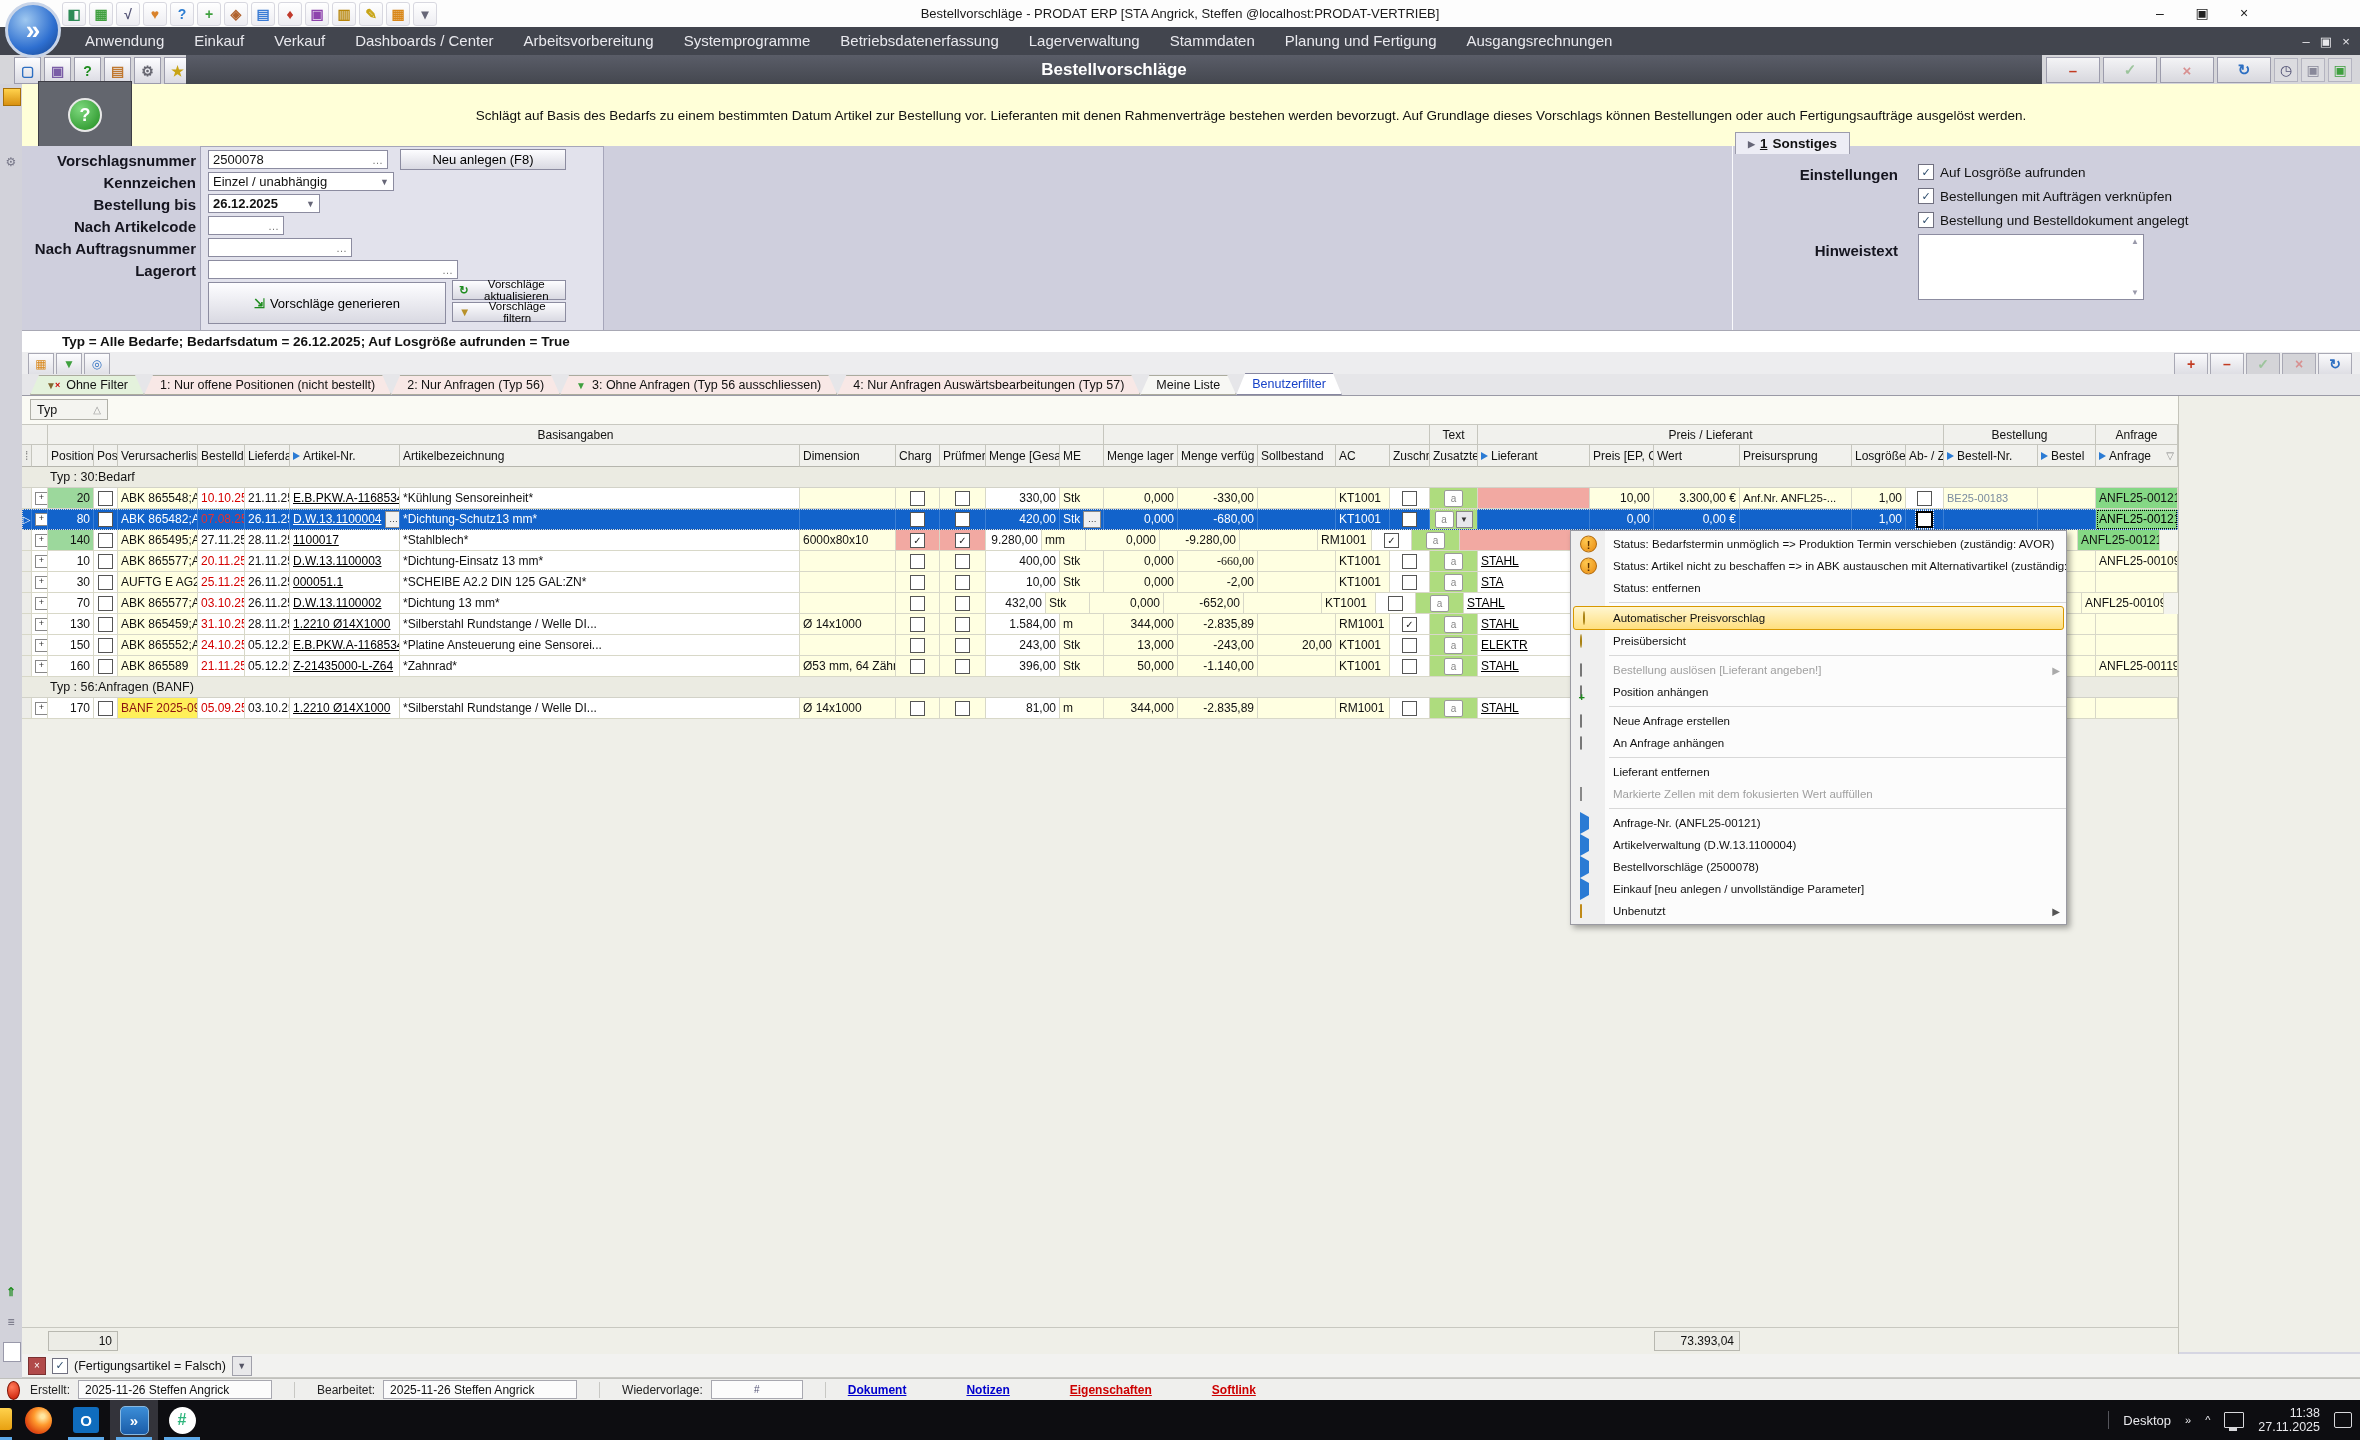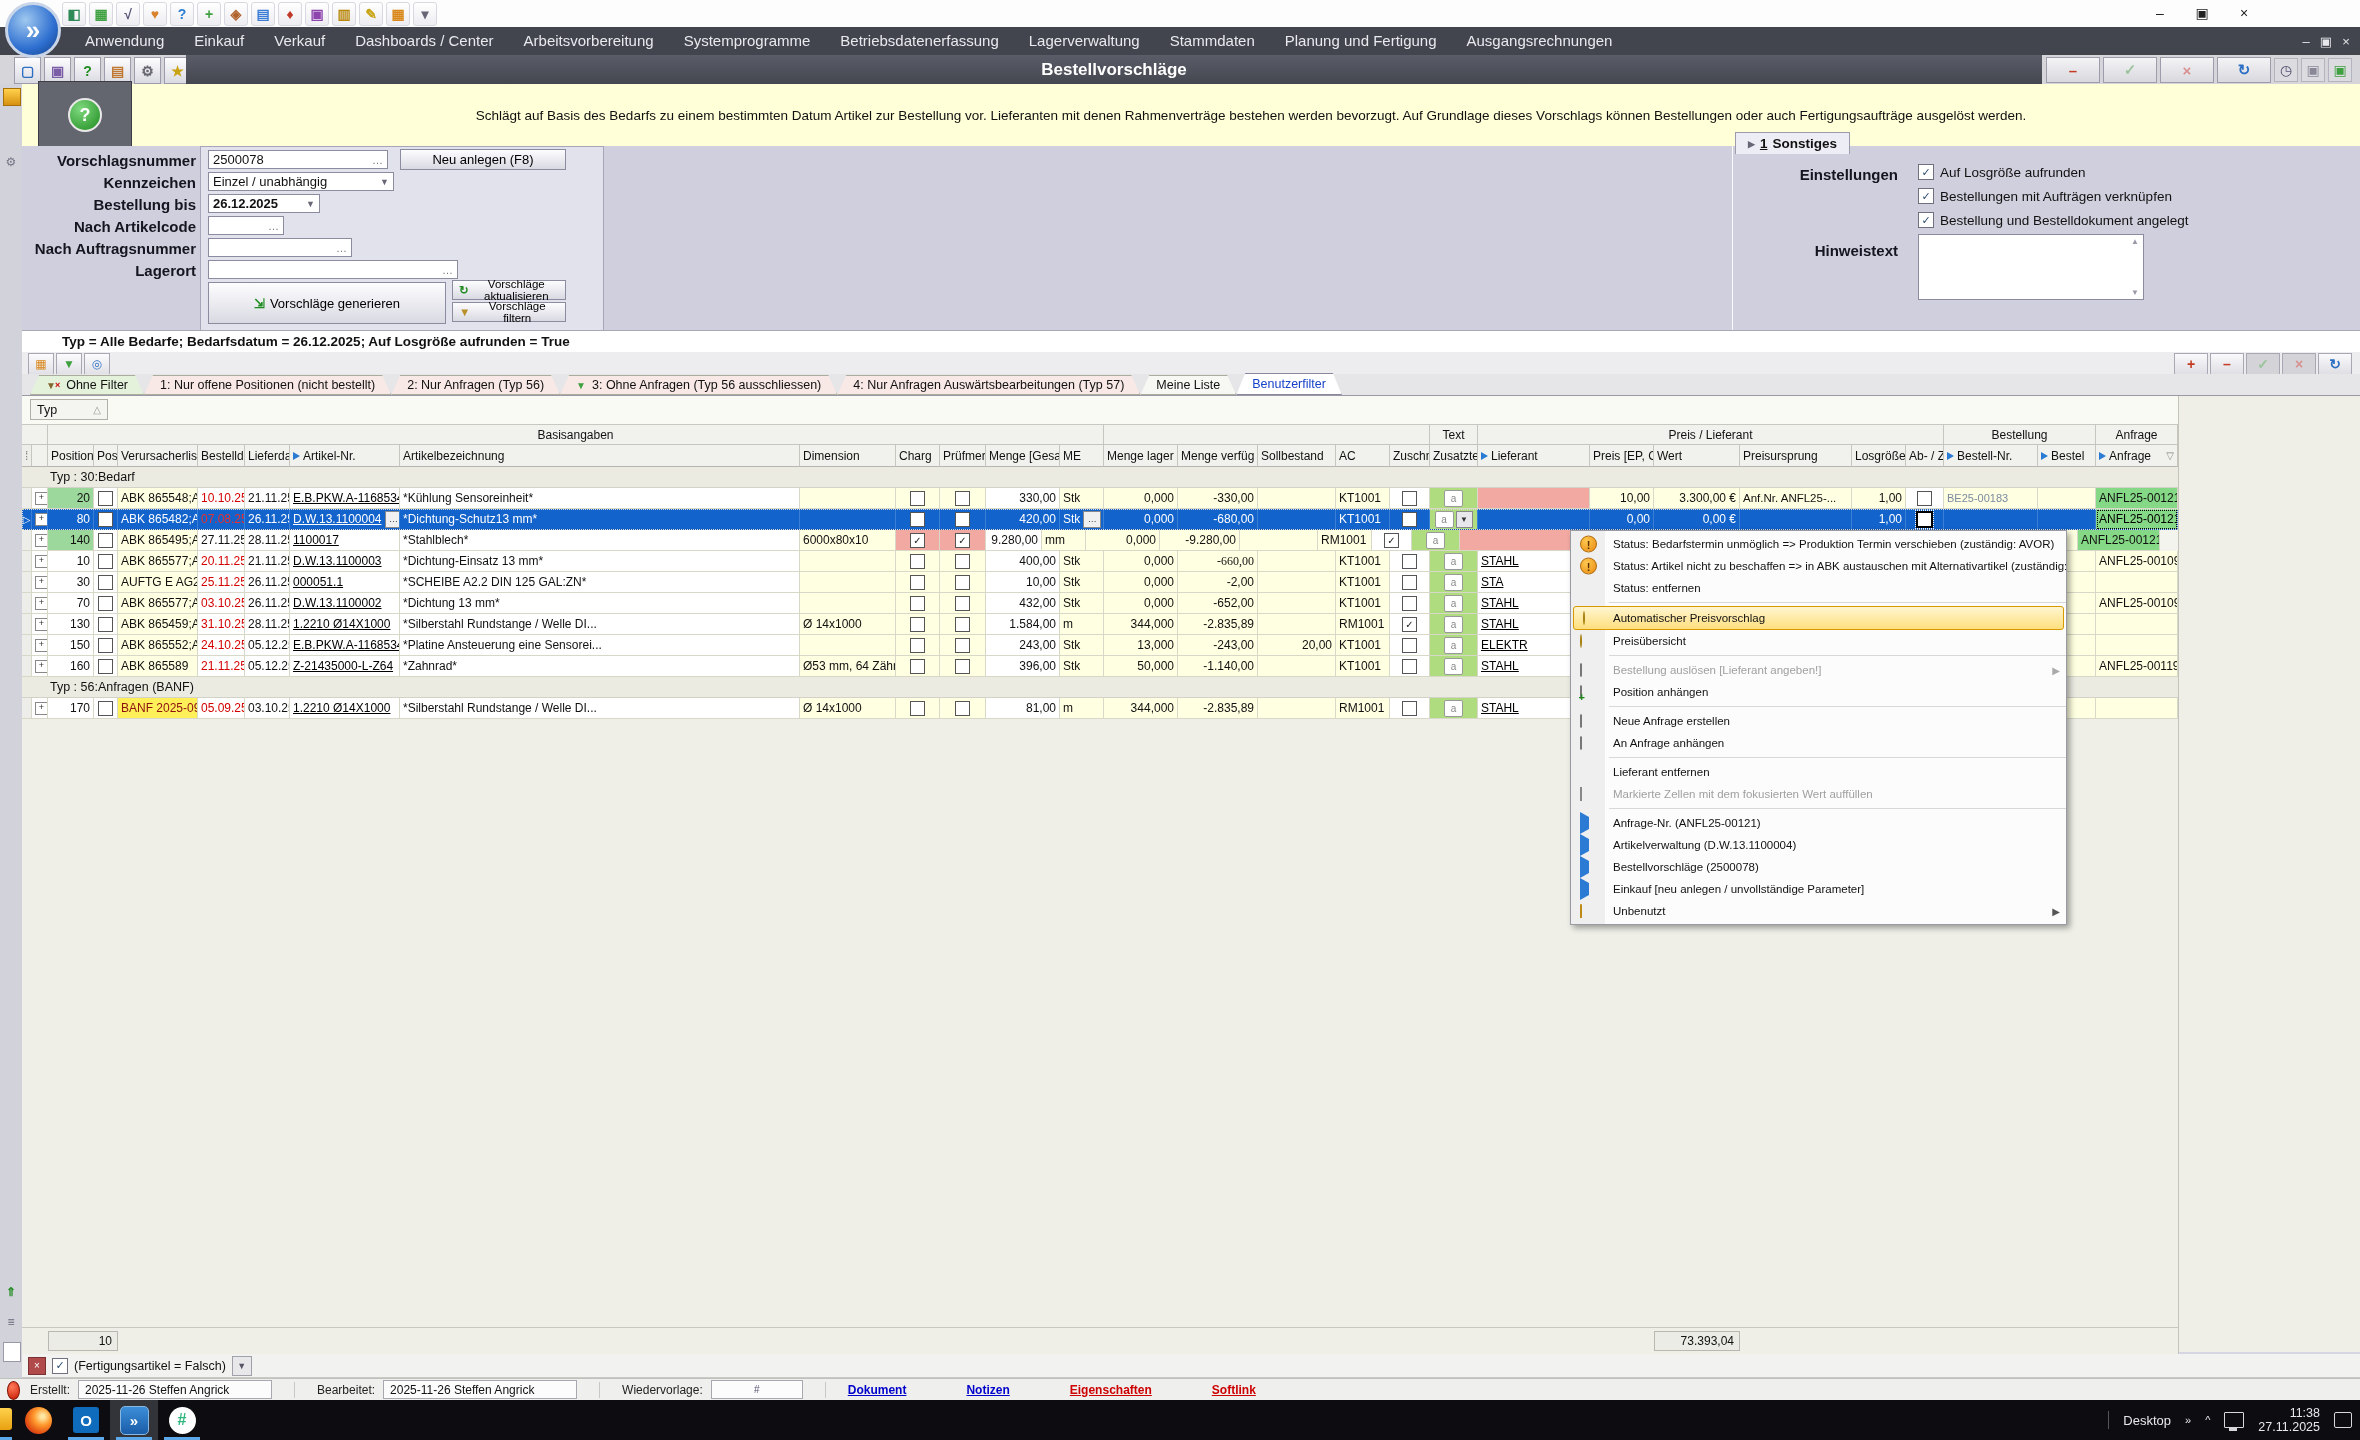--- a/index.html
+++ b/index.html
@@ -173,6 +173,7 @@
         <div class="qicon" style="color: rgb(217, 135, 25);">▦</div>
         <div class="qicon" style="color: rgb(102, 102, 119);">▾</div>
       </div>
+    <div class="title-text">Bestellvorschläge - PRODAT ERP   [STA Angrick, Steffen @localhost:PRODAT-VERTRIEB]</div>
     <div class="win-controls">
       <div class="wc">–</div>
       <div class="wc">▣</div>

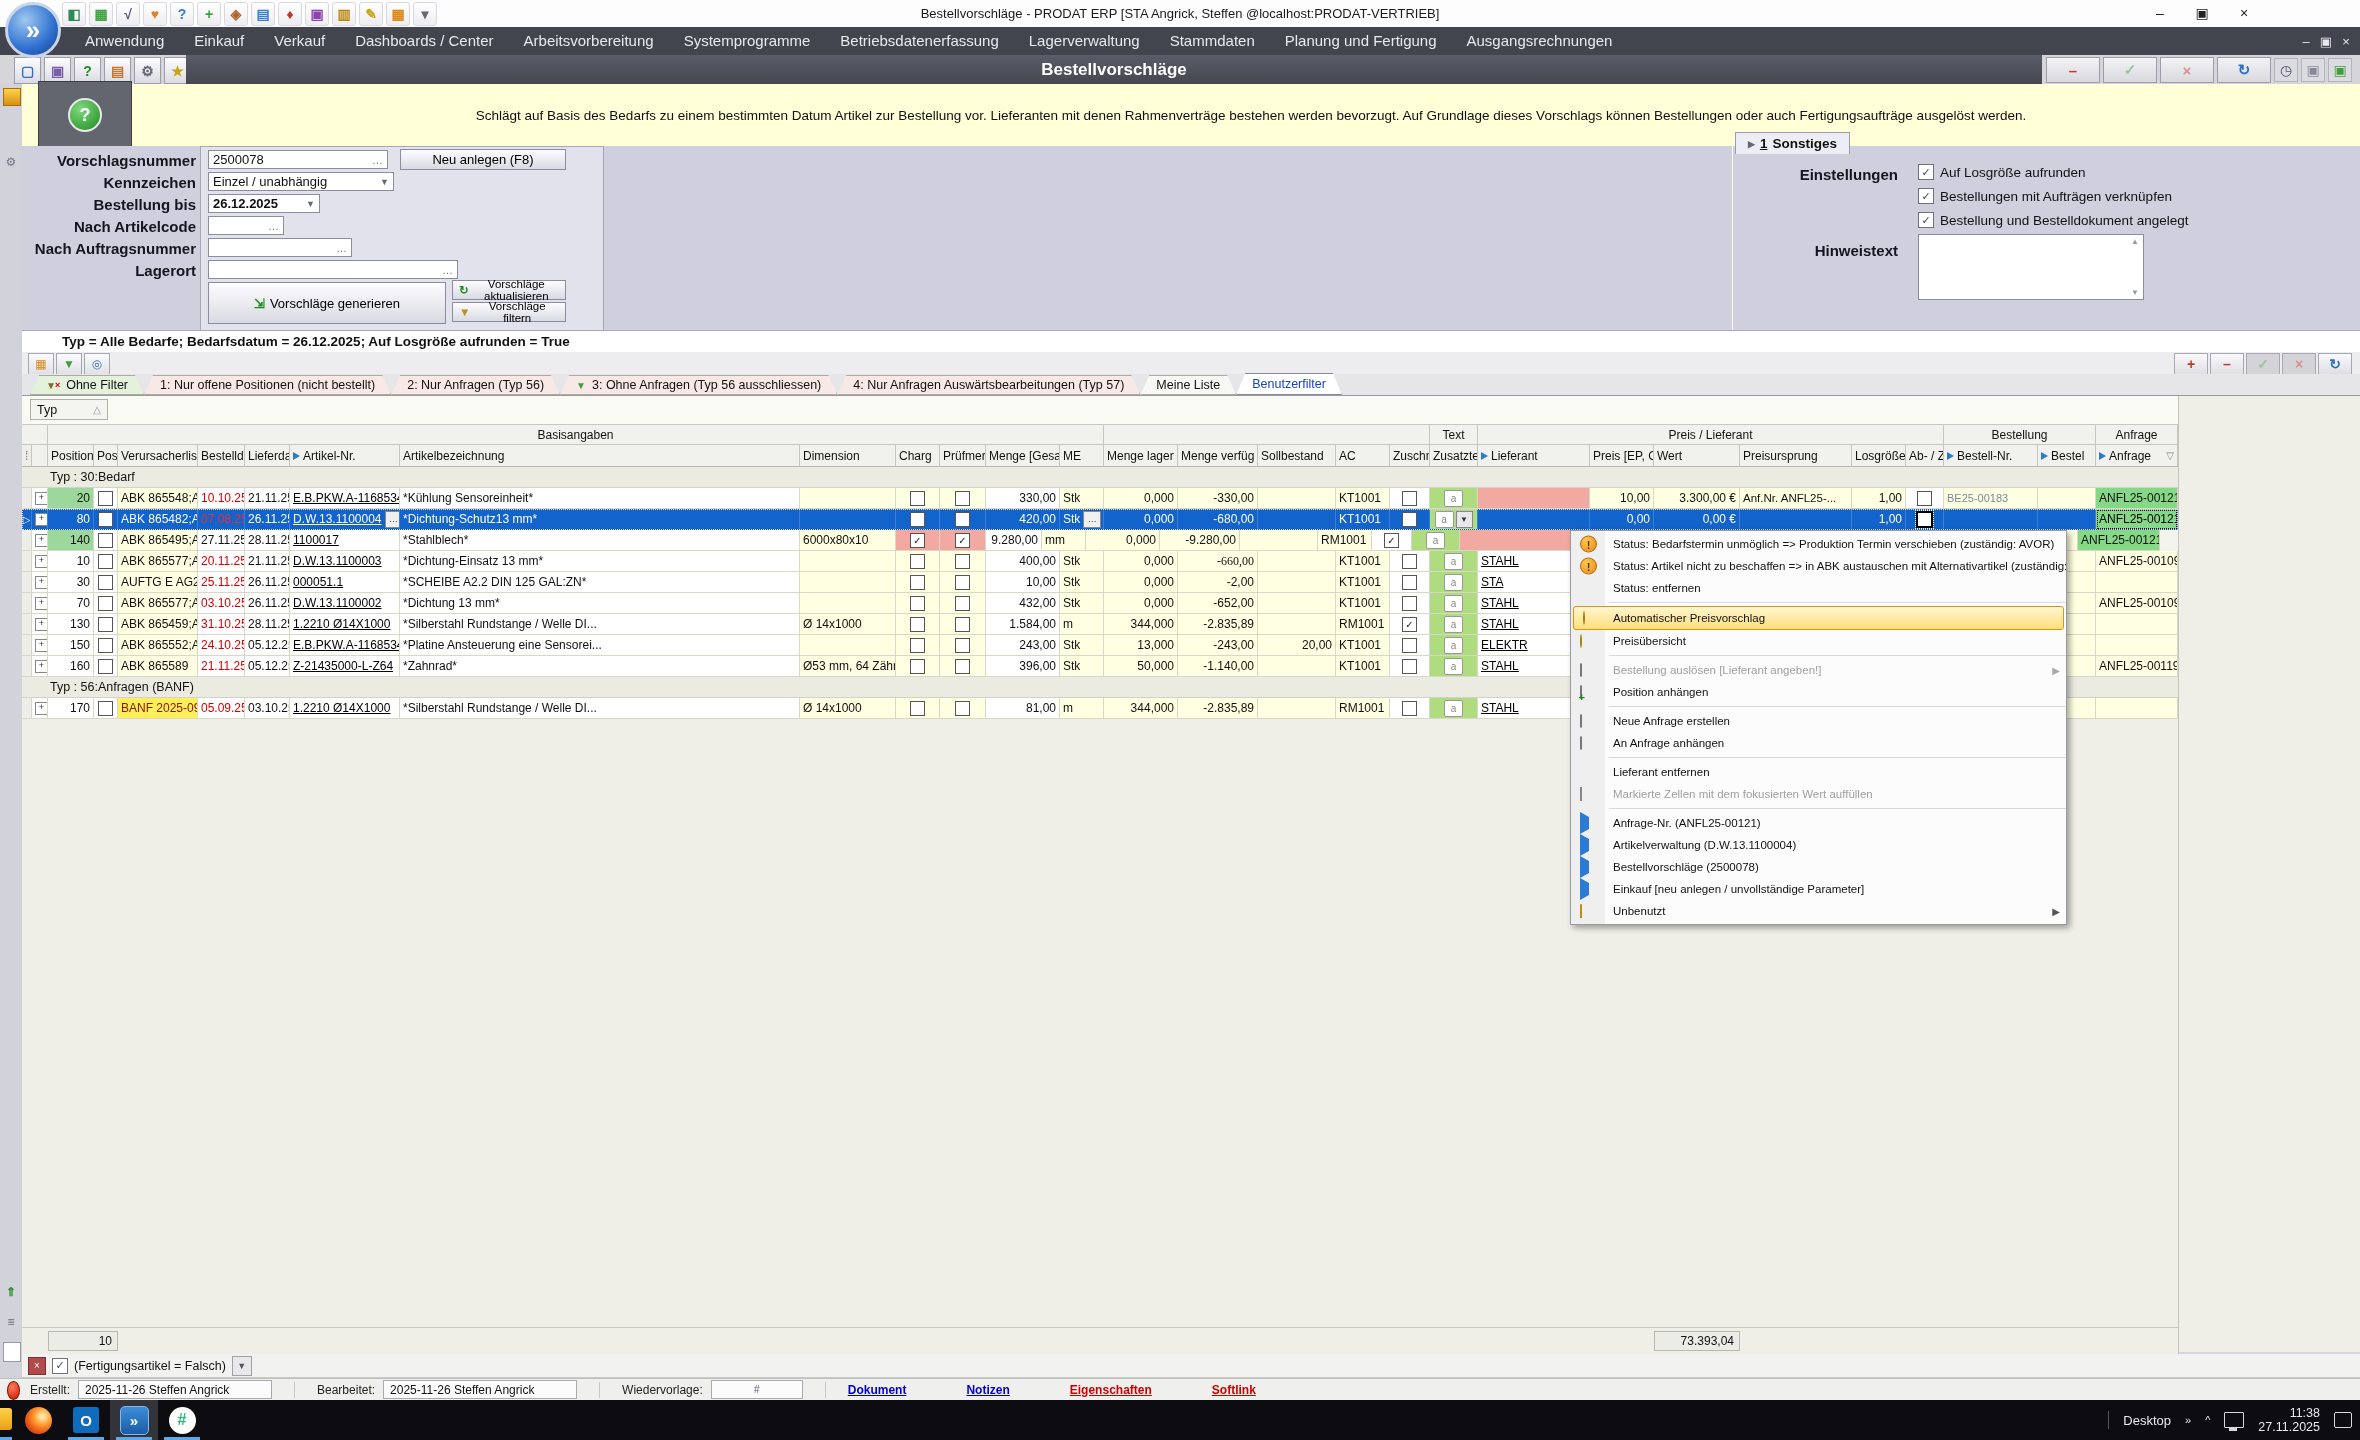--- a/index.html
+++ b/index.html
@@ -781,7 +781,7 @@
           <div class="c yel" style="width: 46px; flex: 0 0 auto;">
             <span class="cb"></span>
           </div>
-          <div class="c num" style="width: 74px; flex: 0 0 auto;">432,00</div>
+          <div class="c num" style="width: 60px; flex: 0 0 auto;">432,00</div>
           <div class="c yel" style="width: 44px; flex: 0 0 auto;">
             <span>Stk</span>
           </div>

